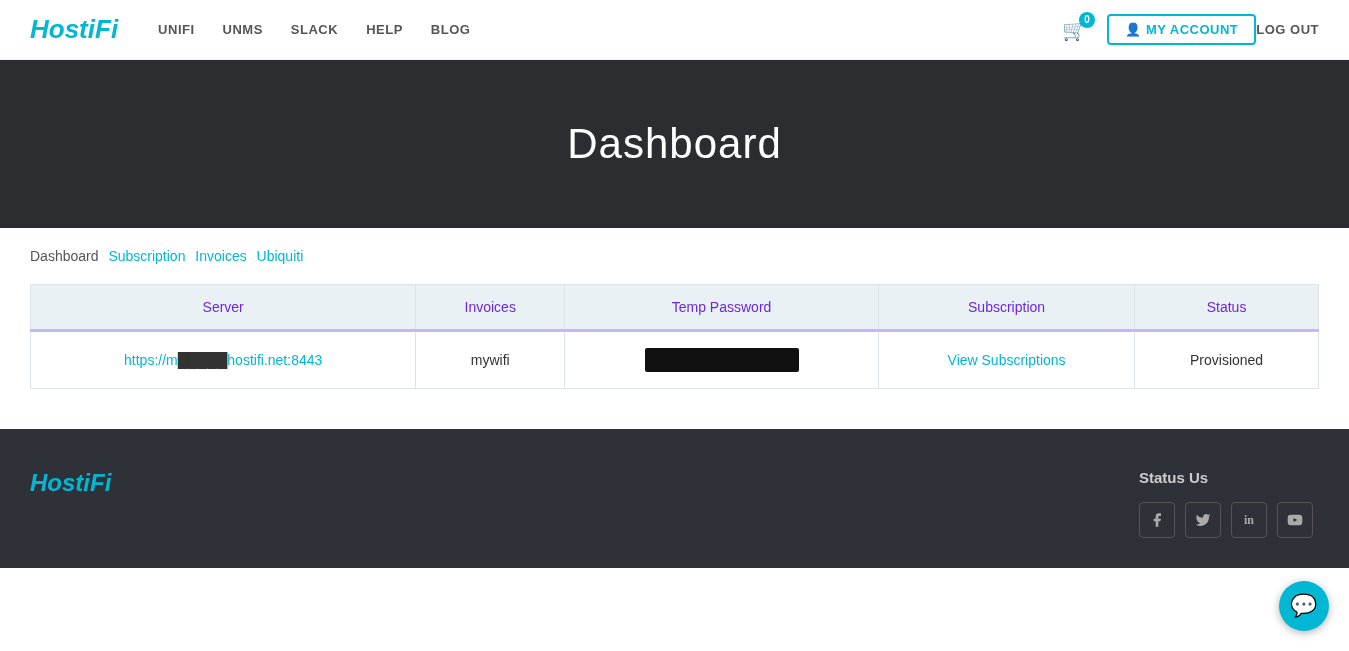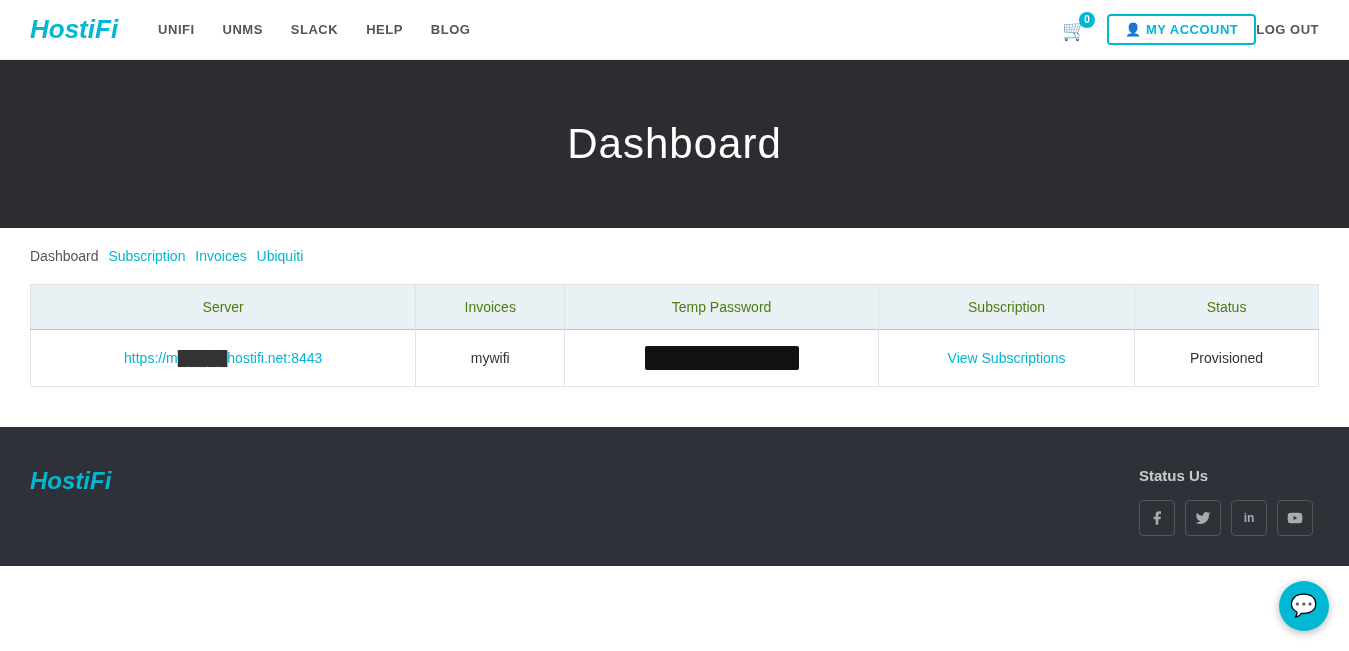--- a/index.html
+++ b/index.html
@@ -127,7 +127,7 @@
     .data-table thead th {
       padding: 14px 20px;
       text-align: center;
-      color: #4d7c0f;
+      color: #6d28d9;
       font-weight: normal;
       font-size: 14px;
       border-right: 1px solid #dde3e8;

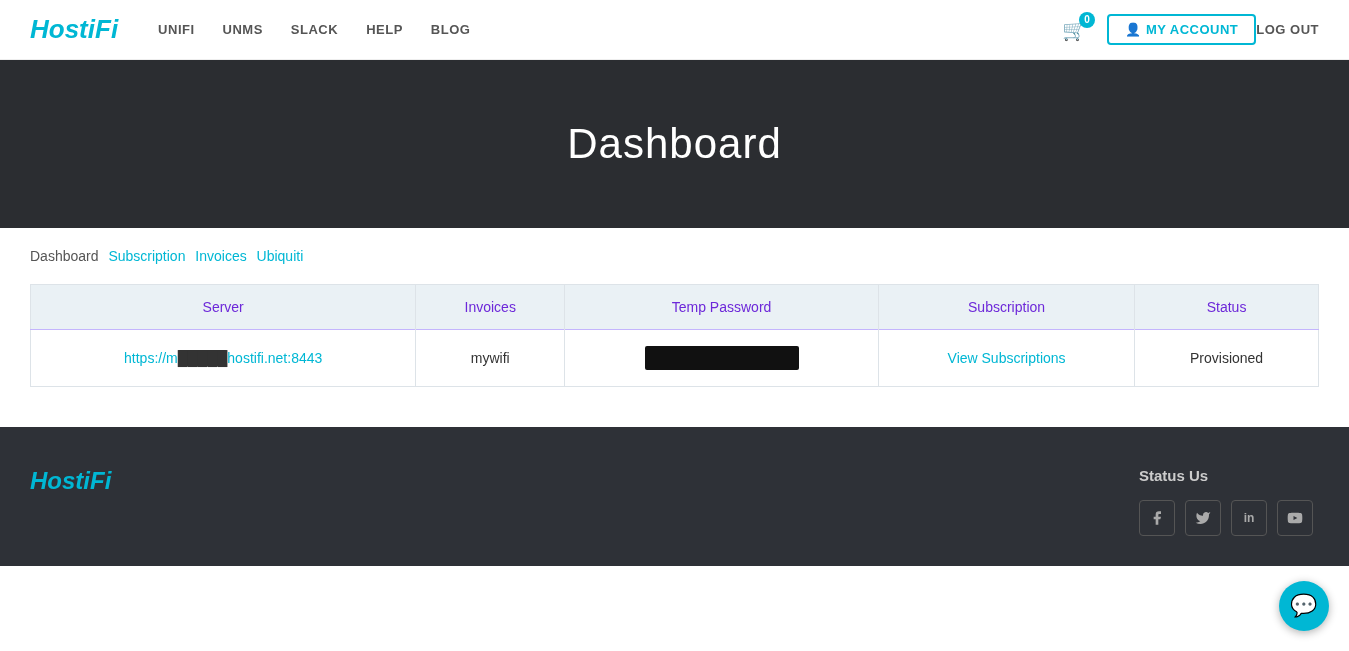--- a/index.html
+++ b/index.html
@@ -136,7 +136,7 @@
       border-right: none;
     }
     .data-table tbody tr {
-      border-top: 1px solid #c4b5fd;
+      border-top: 3px solid #c4b5fd;
     }
     .data-table tbody td {
       padding: 16px 20px;

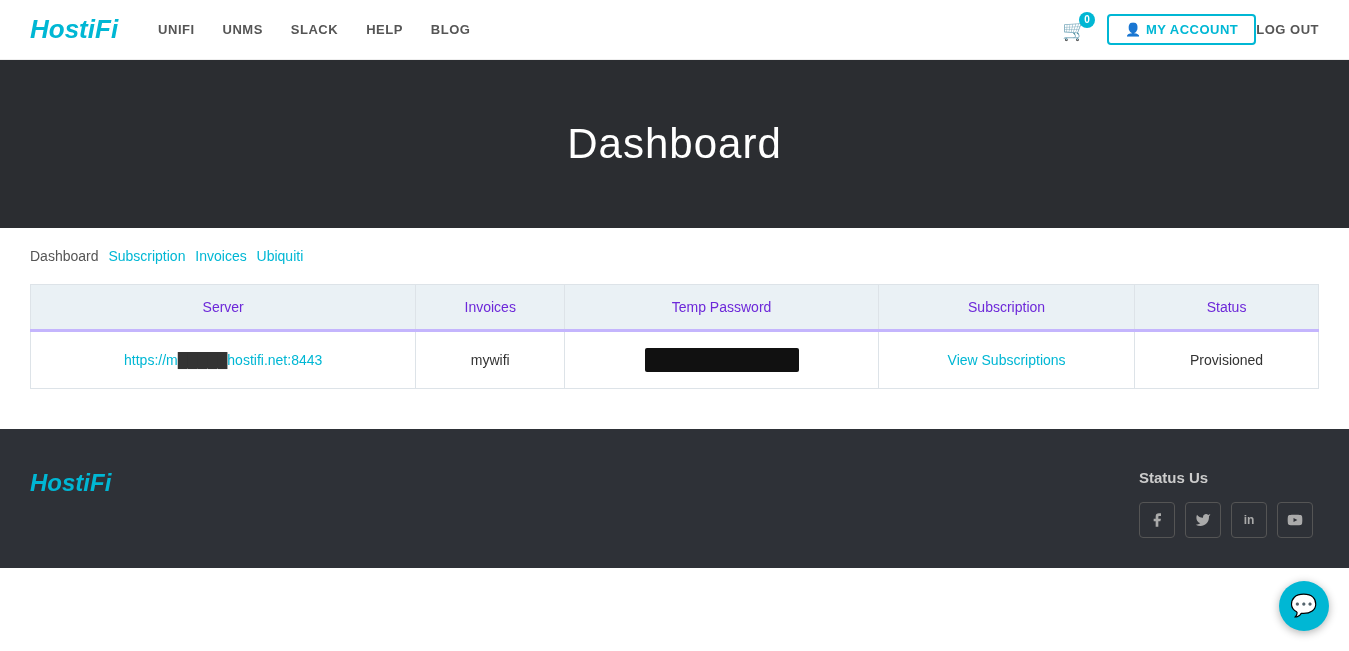--- a/index.html
+++ b/index.html
@@ -202,6 +202,7 @@
       display: flex;
       gap: 10px;
       align-items: flex-start;
+      font-family: Liberation Serif, serif;
     }
     .social-icon {
       width: 36px;

